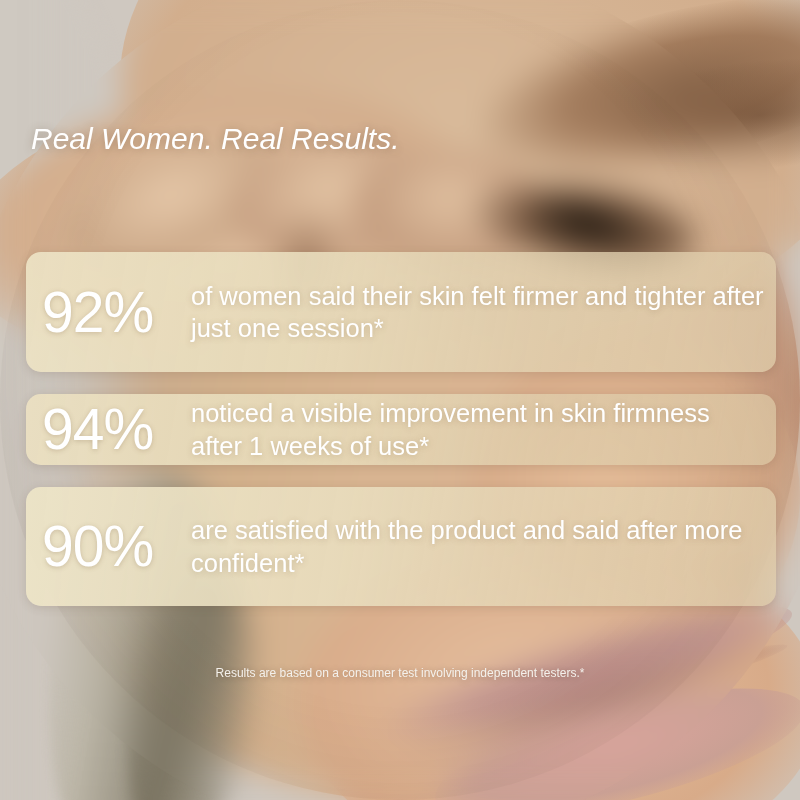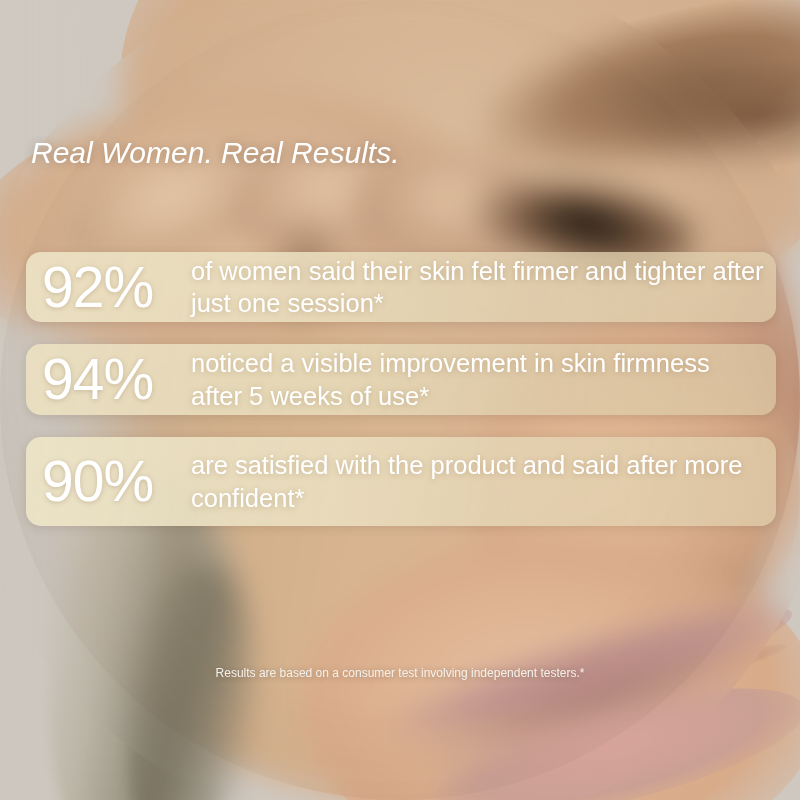--- a/index.html
+++ b/index.html
@@ -188,7 +188,7 @@
   .subhead {
     position: absolute;
     left: 31px;
-    top: 136px;
+    top: 122px;
     font-size: 30px;
     font-weight: 300;
     font-style: italic;

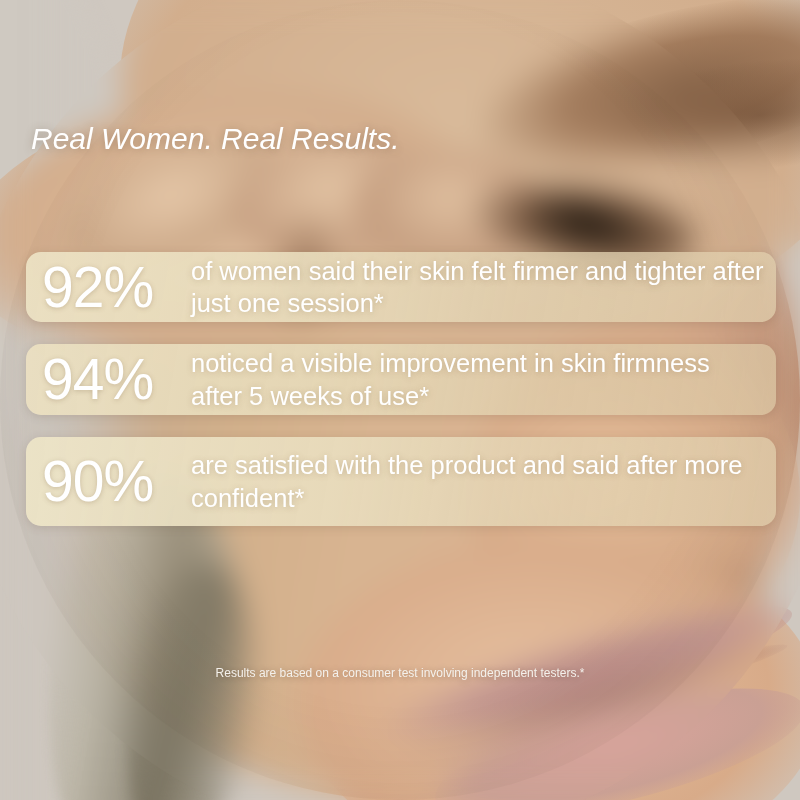--- a/index.html
+++ b/index.html
@@ -207,7 +207,7 @@
     position: relative;
     display: flex;
     align-items: center;
-    height: 70px;
+    height: 120px;
     margin-bottom: 22px;
     border-radius: 15px;
     background: linear-gradient(100deg,

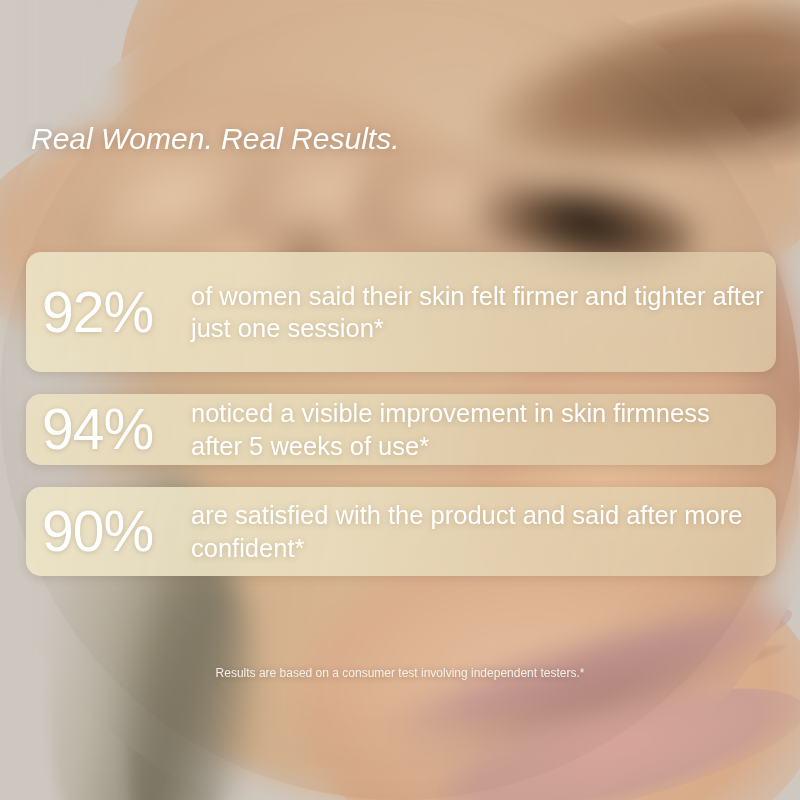--- a/index.html
+++ b/index.html
@@ -315,7 +315,7 @@
 
       <div class="stat-card card-2">
         <div class="stat-value">94%</div>
-        <div class="stat-text">noticed a visible improvement in skin firmness after 5 weeks of use*</div>
+        <div class="stat-text">noticed a visible improvement in skin firmness after 1 weeks of use*</div>
       </div>
 
       <div class="stat-card card-3">

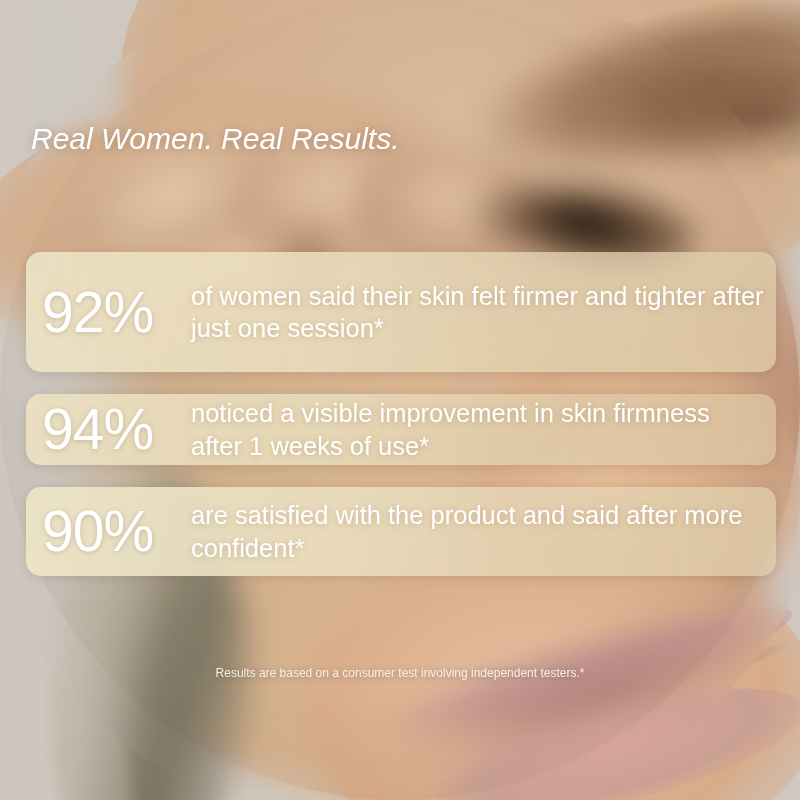--- a/index.html
+++ b/index.html
@@ -227,7 +227,7 @@
         rgba(220,200,165,.72) 100%);
   }
   .stat-card.card-3 {
-    height: 89px;
+    height: 119px;
     margin-bottom: 0;
     background: linear-gradient(100deg,
         rgba(237,228,199,.94) 0%,

